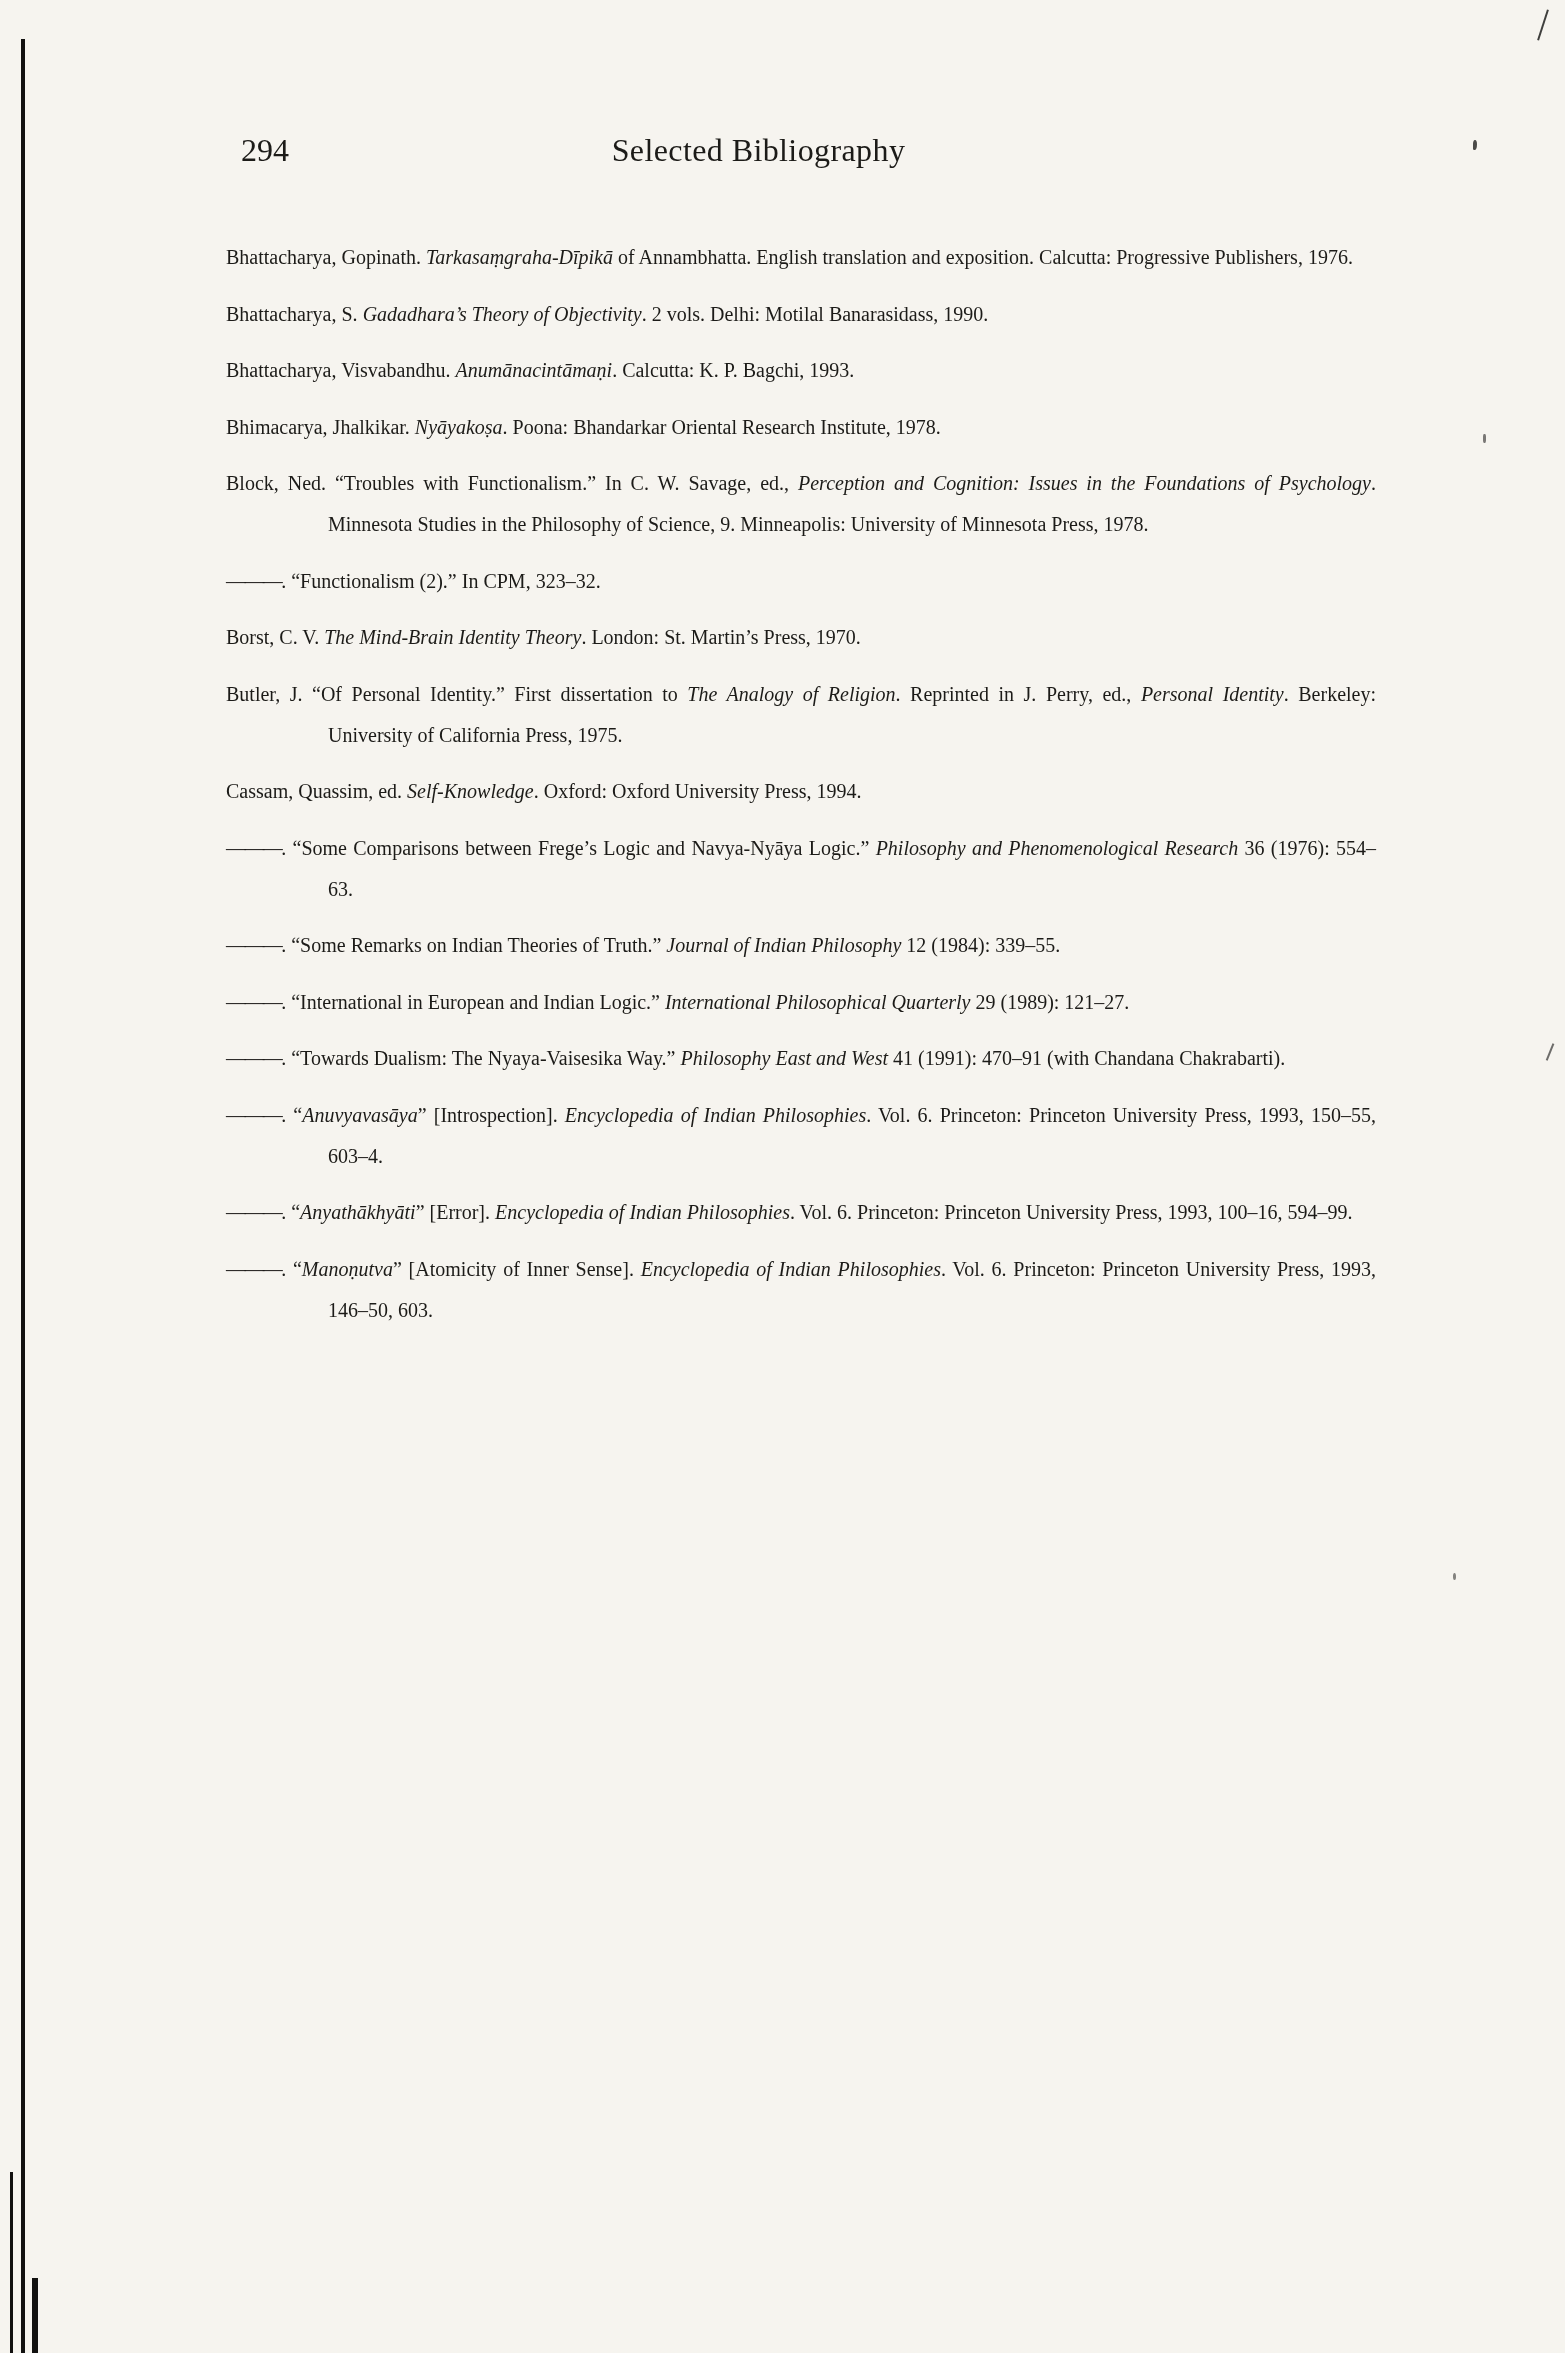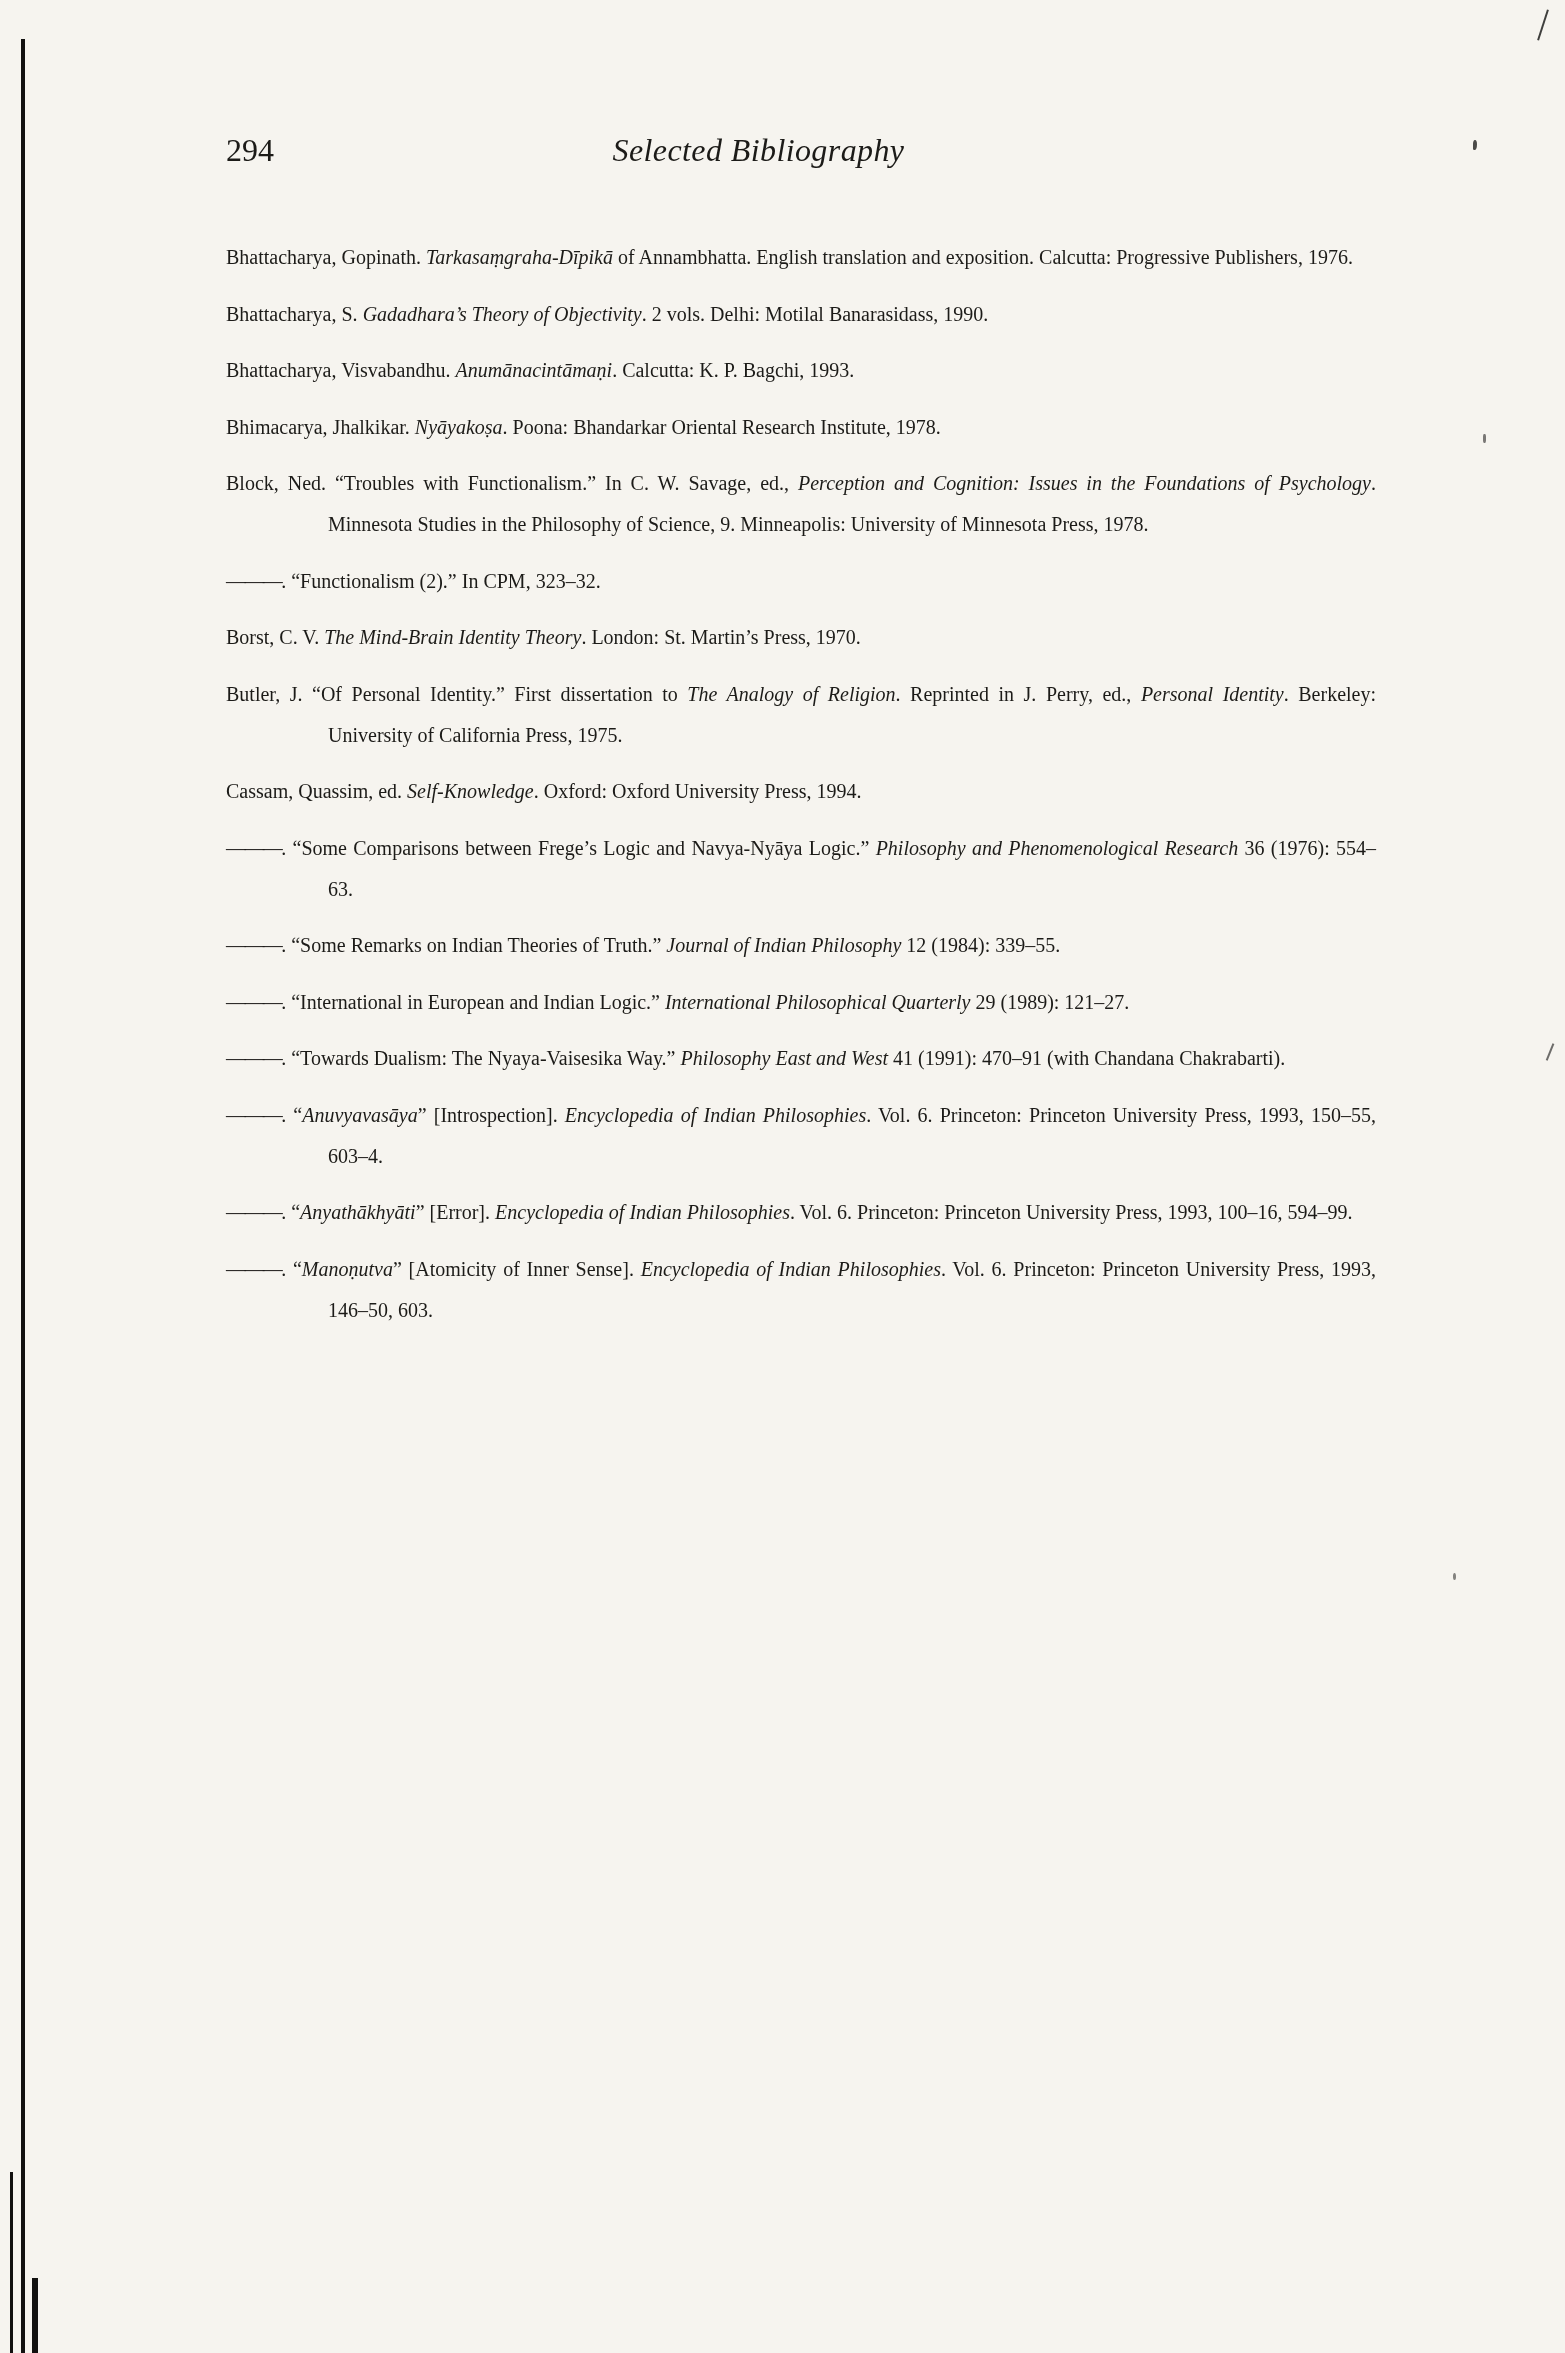--- a/index.html
+++ b/index.html
@@ -41,7 +41,7 @@
   }
   .page-number{
     position:absolute;
-    left:0;
+    left:15px;
     top:0;
   }
   .running-head{

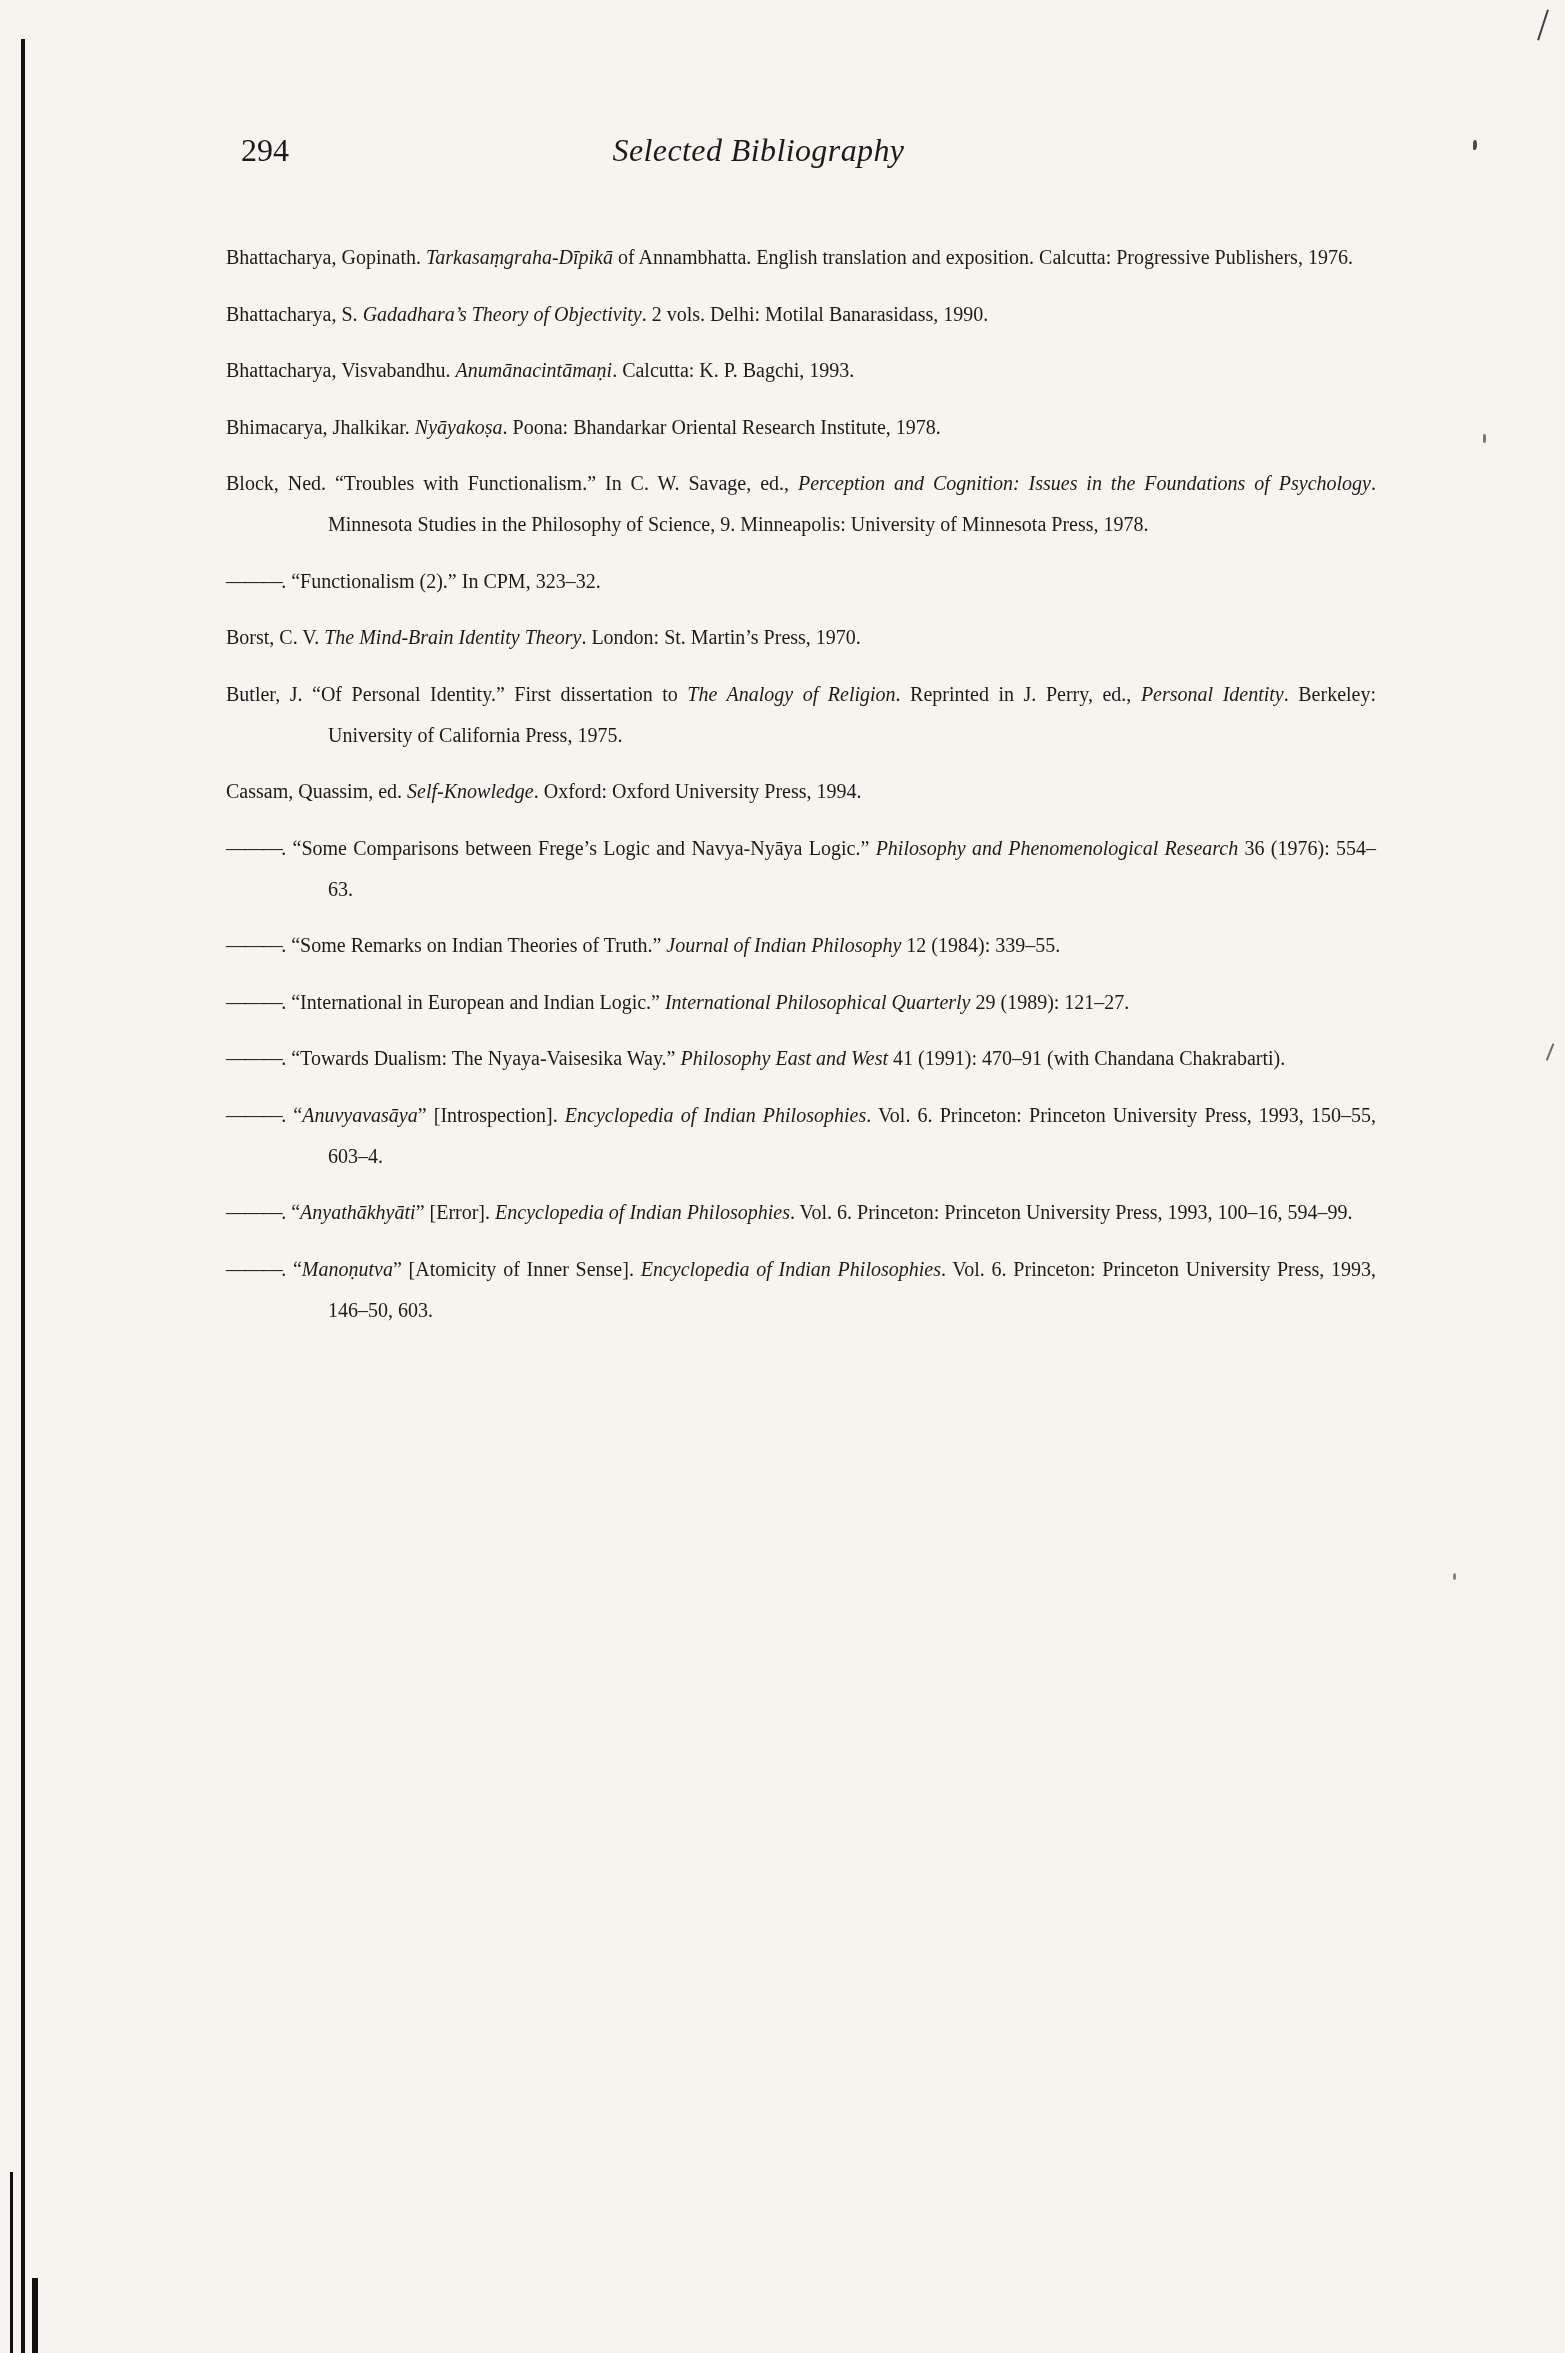--- a/index.html
+++ b/index.html
@@ -47,7 +47,6 @@
   .running-head{
     display:block;
     text-align:center;
-    font-style:italic;
     letter-spacing:0.4px;
     
     padding-right:85px;

